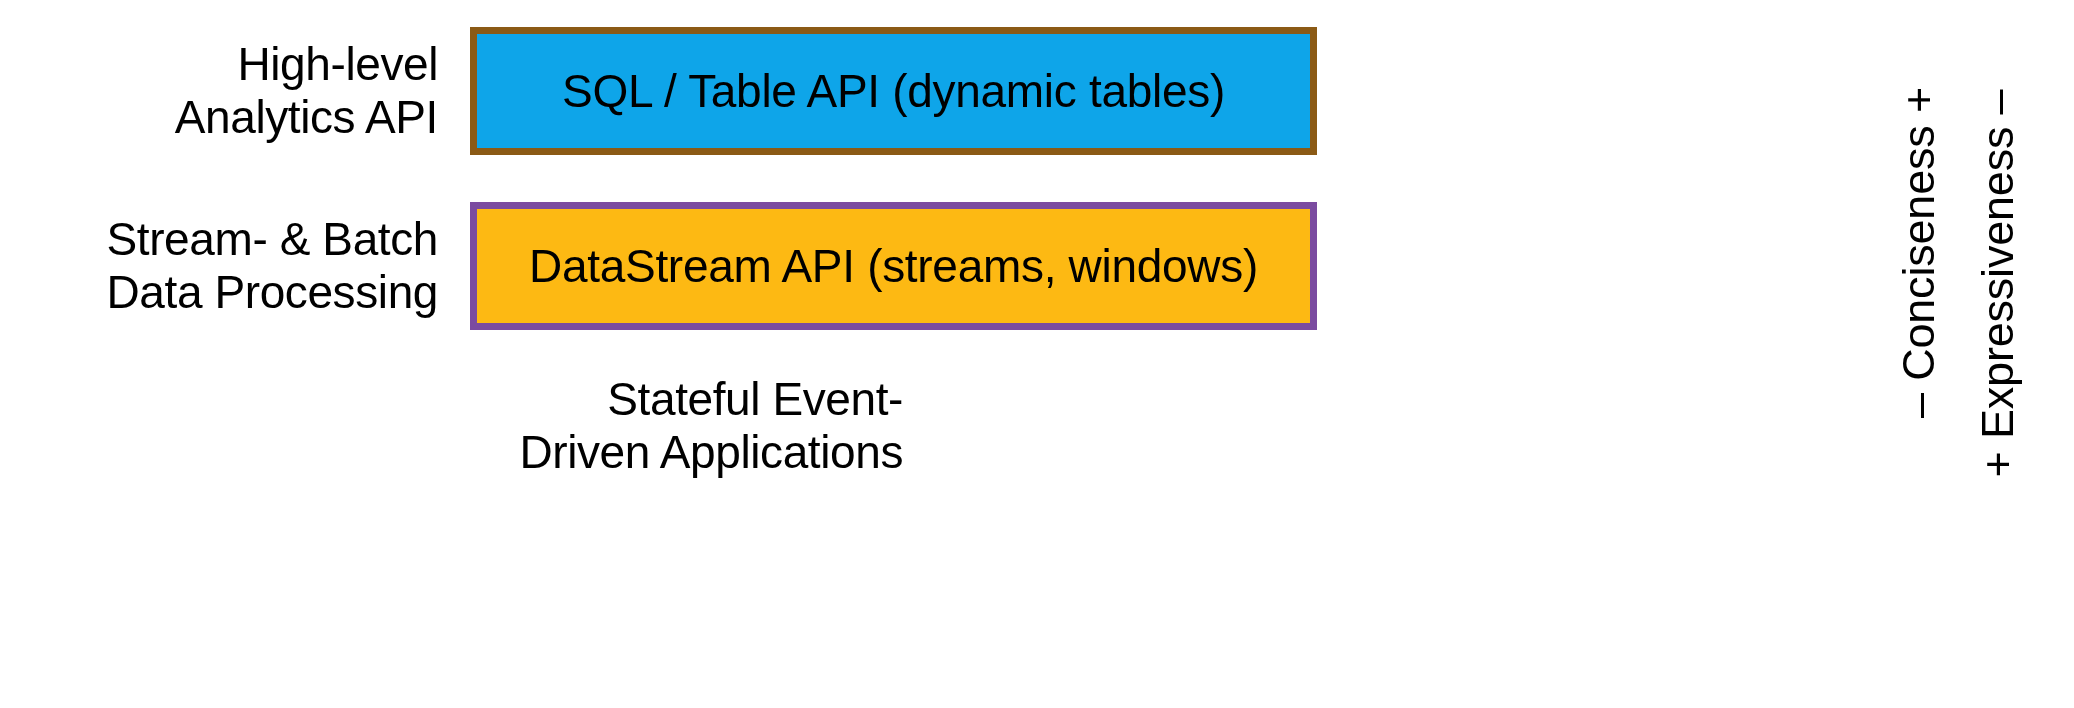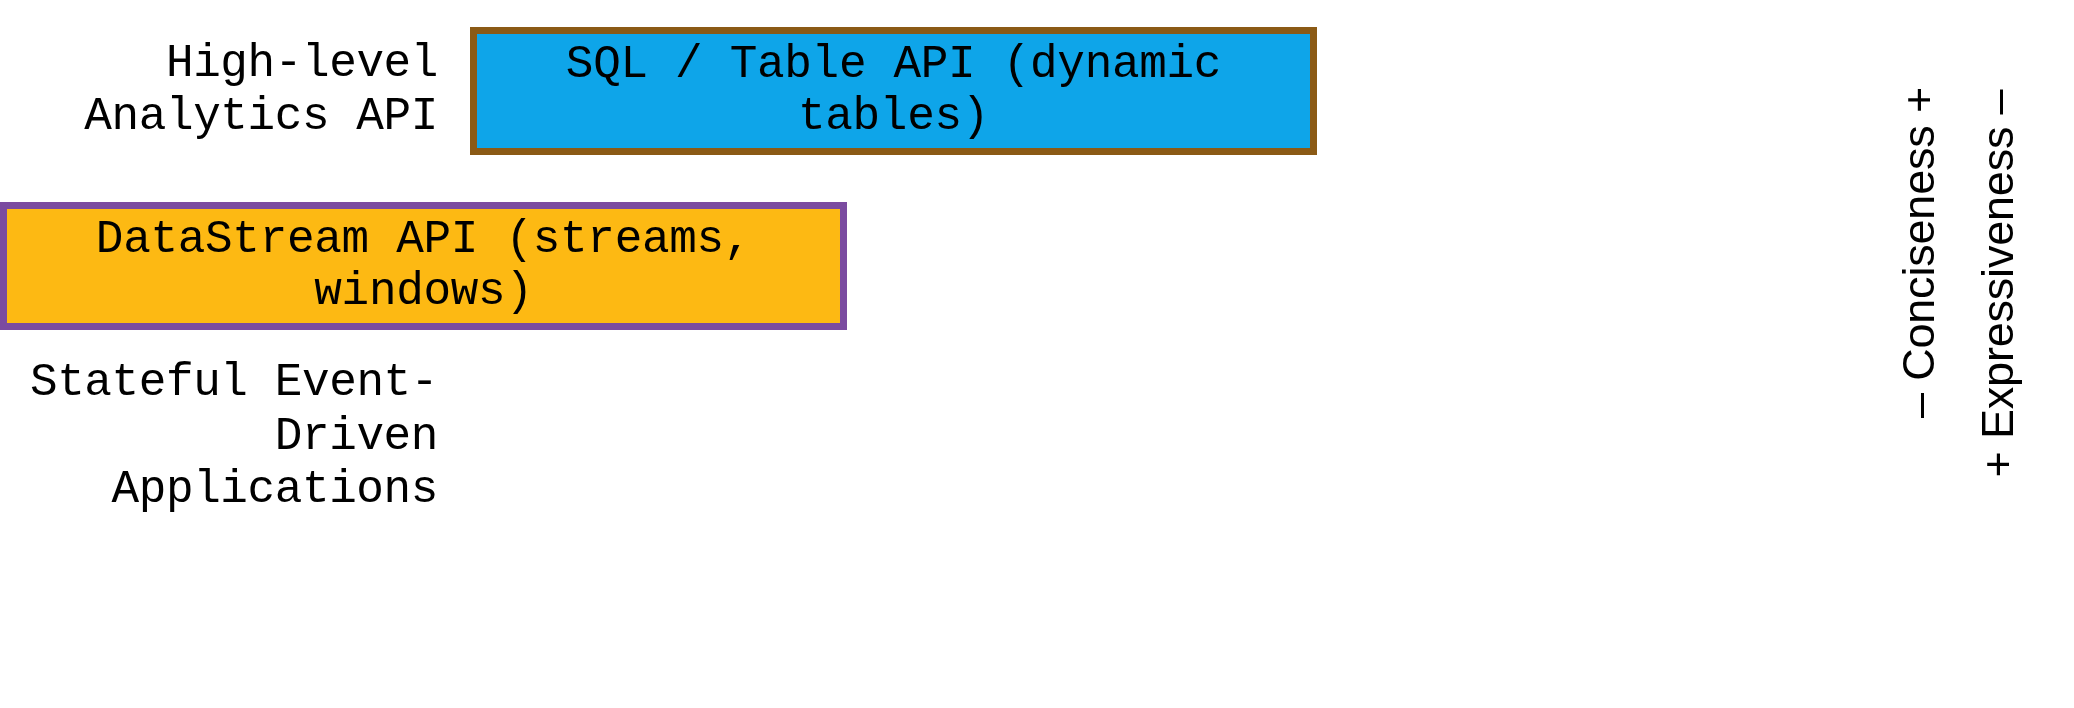--- a/index.html
+++ b/index.html
@@ -29,7 +29,6 @@
     width: 1400px;
     display: flex;
     align-items: center;
-    font-family: Liberation Mono, monospace;
   }
   #row-0 { top: 27px;  height: 128px; }
   #row-1 { top: 202px; height: 128px; }

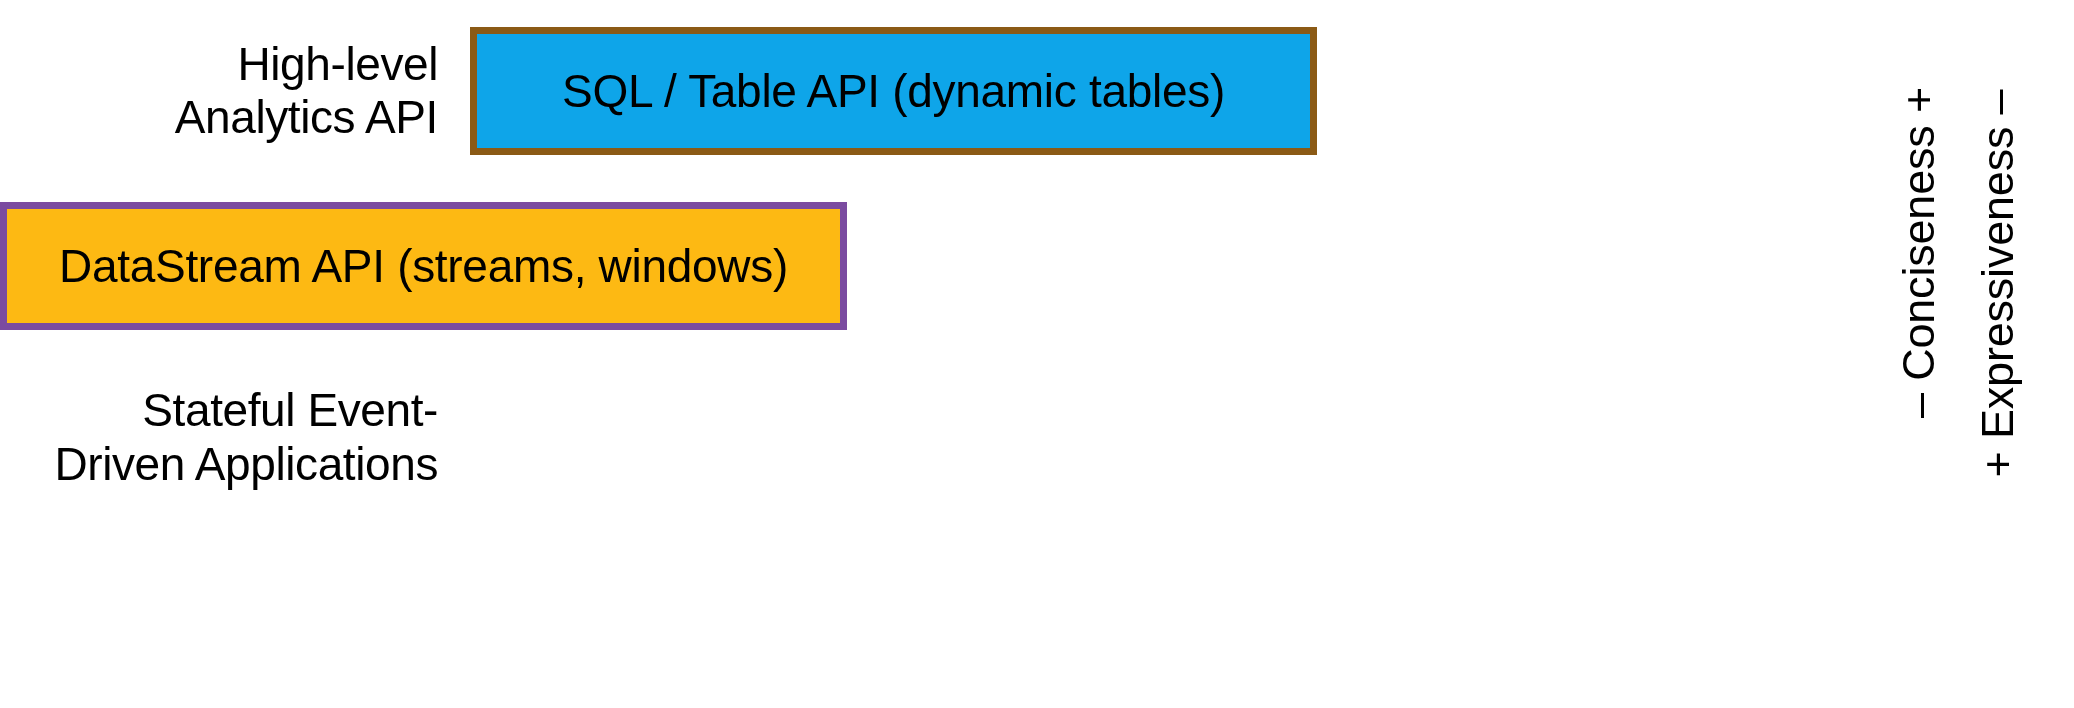--- a/index.html
+++ b/index.html
@@ -112,6 +112,8 @@
   </div>
 
   <div class="row" id="row-1">
+    <div class="row-label">Stream- &amp; Batch
+Data Processing</div>
     <div class="api-box" id="api-box-1">DataStream API (streams, windows)</div>
   </div>
 

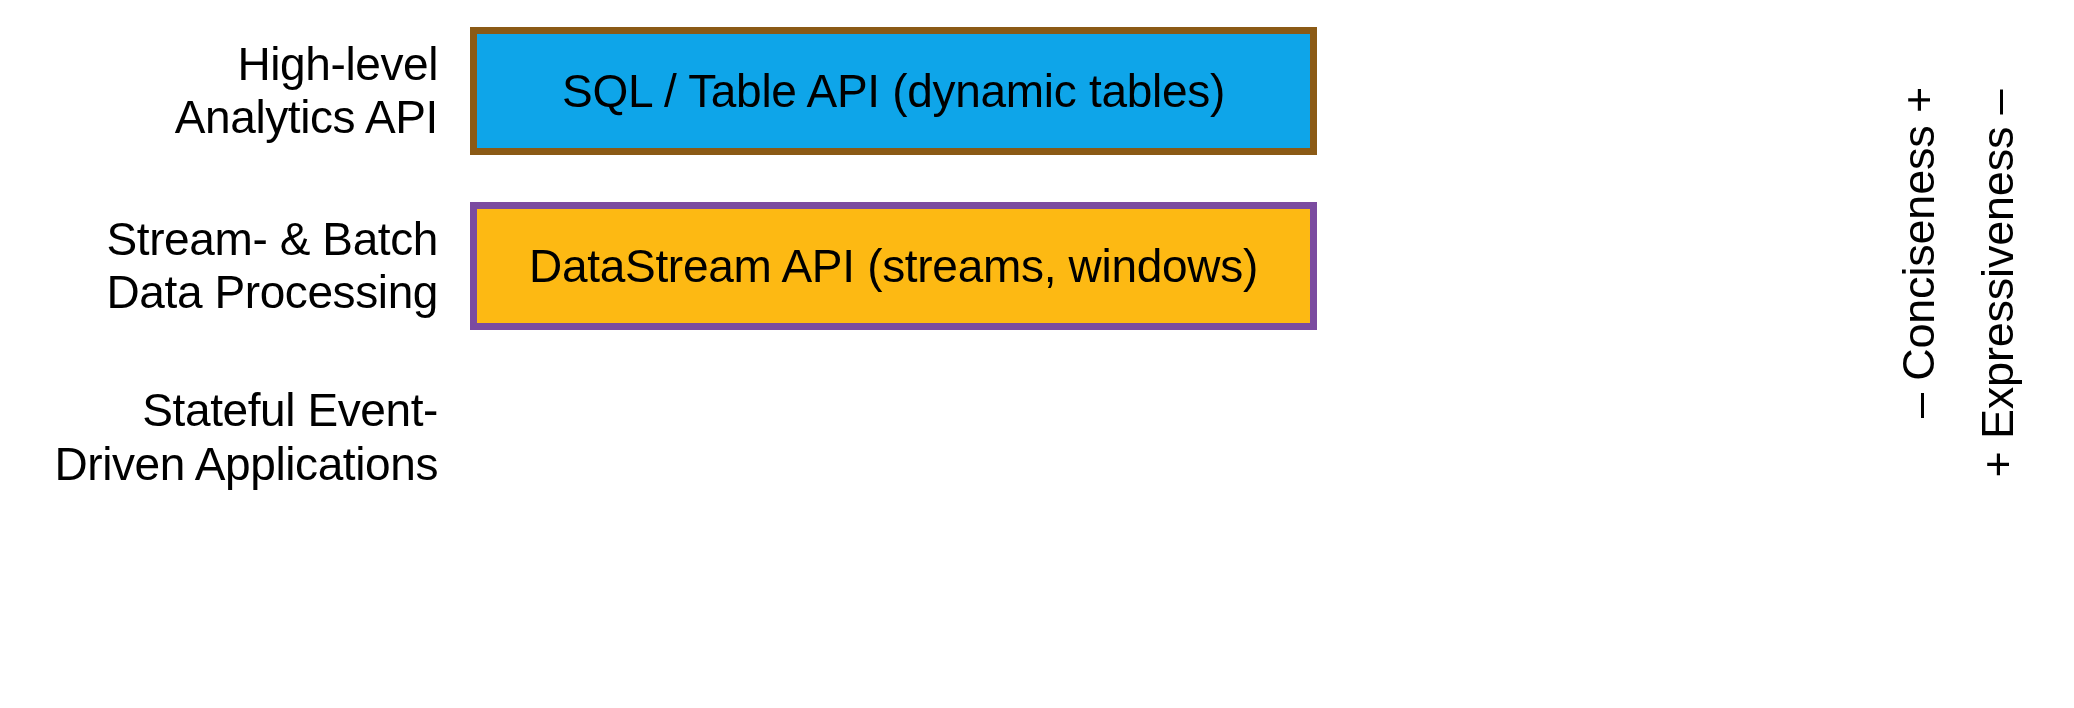--- a/index.html
+++ b/index.html
@@ -32,7 +32,7 @@
   }
   #row-0 { top: 27px;  height: 128px; }
   #row-1 { top: 202px; height: 128px; }
-  #row-2 { top: 373px; height: 129px; }
+  #row-2 { top: 373px; height: 129px; flex-direction: column; }
 
   
   .row-label {

